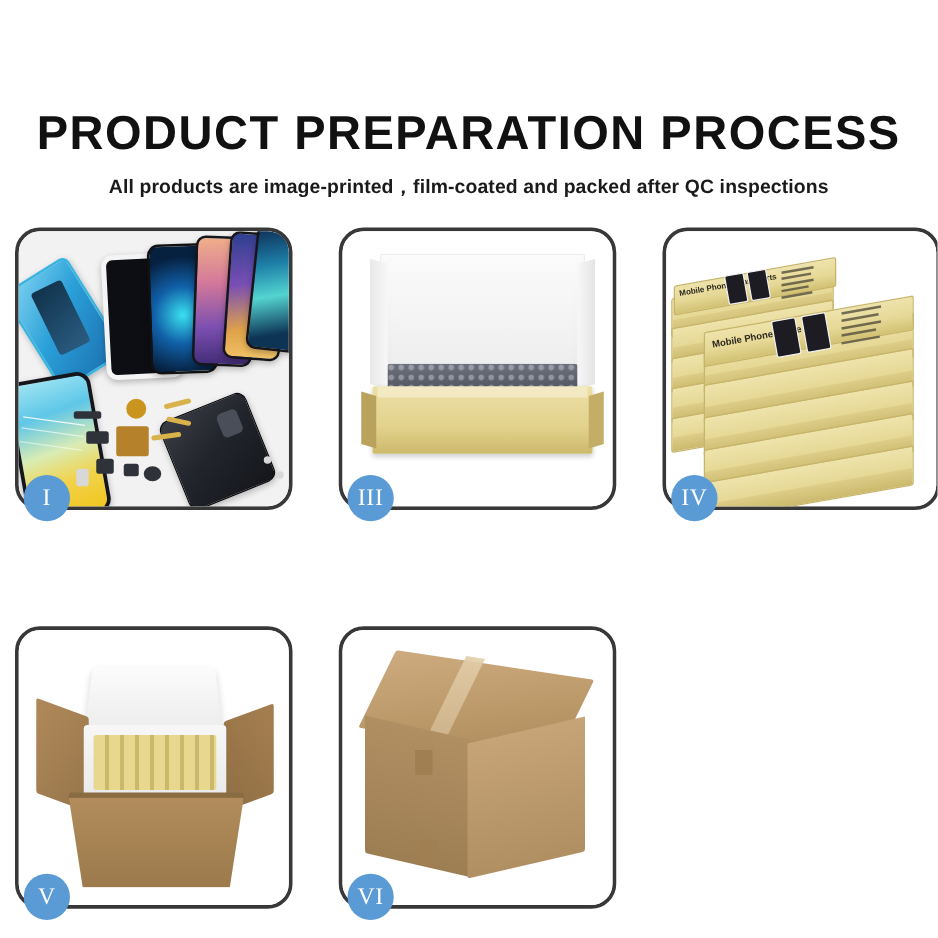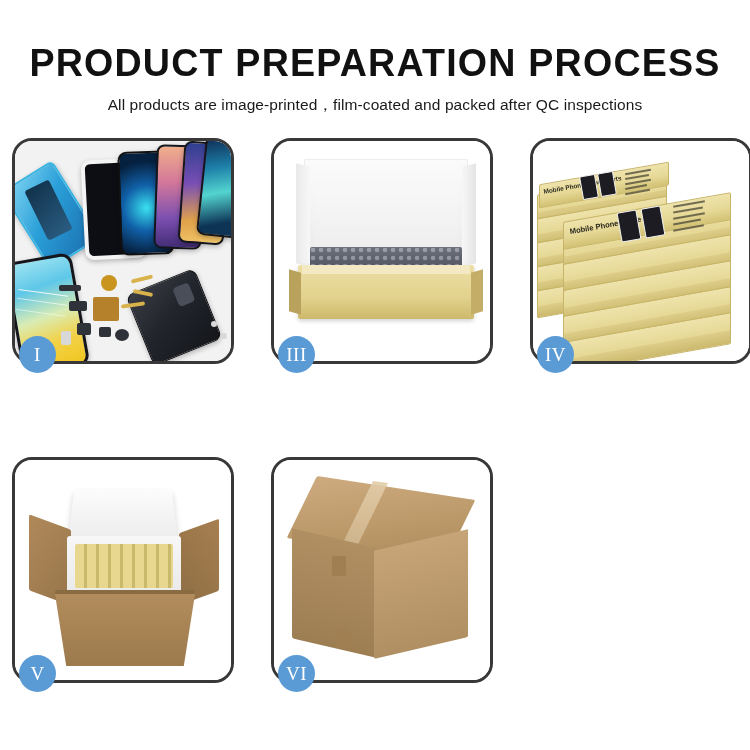--- a/index.html
+++ b/index.html
@@ -11,7 +11,7 @@
   .page{width:750px;height:750px;position:relative;}
 
   
-  .header{padding-top:44px;text-align:center;}
+  .header{padding-top:44px;text-align:center;margin-top:44px;}
   .title{
     font-size:38px;font-weight:600;color:#111111;
     letter-spacing:1.2px;line-height:1.05;

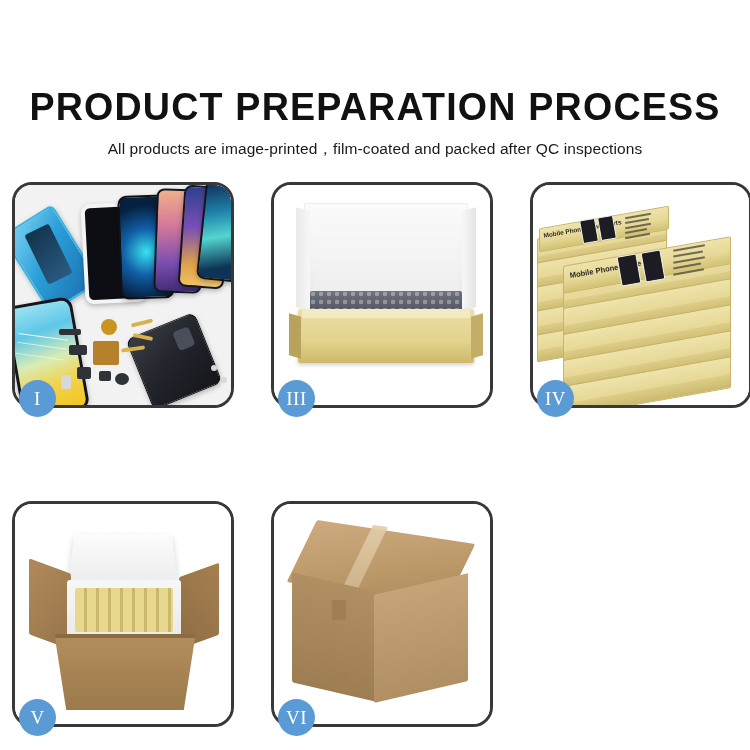--- a/index.html
+++ b/index.html
@@ -18,7 +18,7 @@
     transform:scaleX(0.99);white-space:nowrap;
   }
   .subtitle{
-    font-size:15.5px;font-weight:400;color:#1a1a1a;
+    font-size:15.5px;font-weight:700;color:#1a1a1a;
     letter-spacing:0.1px;margin-top:11px;white-space:nowrap;
   }
 

